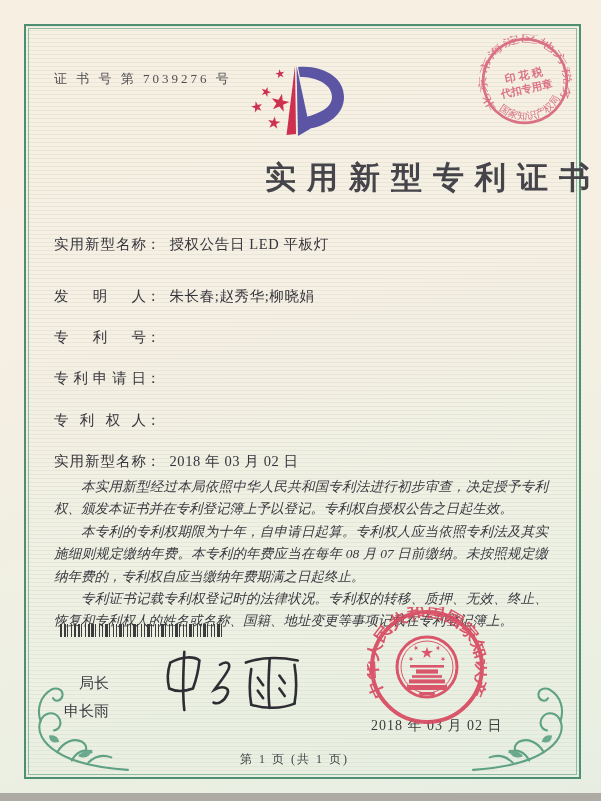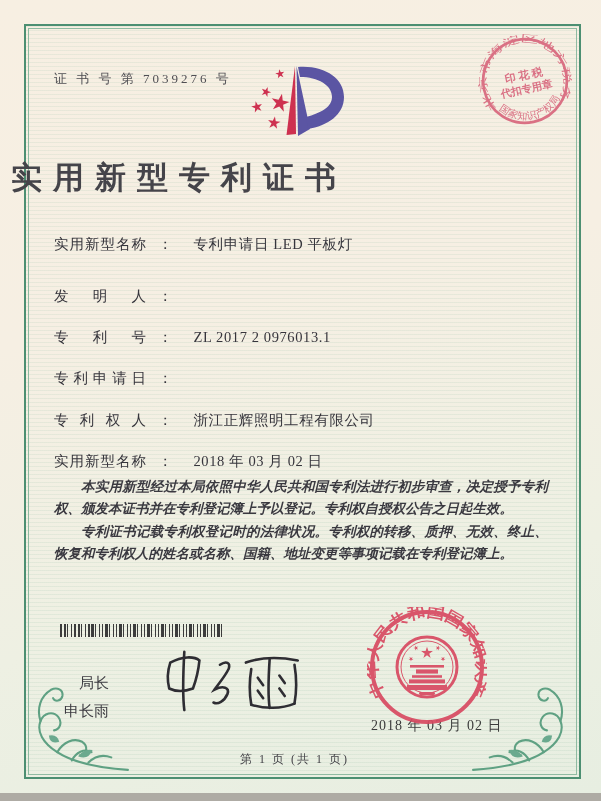--- a/index.html
+++ b/index.html
@@ -14,7 +14,7 @@
   .frame-inner{position:absolute;inset:2px;border:1px solid #8ebba2;}
   .cert-number{position:absolute;left:54px;top:70px;font-size:13px;letter-spacing:3px;color:#4f4e53;}
   .logo{position:absolute;left:248px;top:56px;width:106px;height:90px;}
-  .title{position:absolute;left:0;right:0;top:157px;text-align:left;font-size:31px;
+  .title{position:absolute;left:0;right:0;top:157px;text-align:right;font-size:31px;
          font-weight:700;letter-spacing:11px;text-indent:11px;color:#45444a;}
   .field-row{position:absolute;left:54px;width:500px;font-size:14.5px;color:#36353c;
              display:flex;align-items:baseline;white-space:nowrap;gap:12px;}

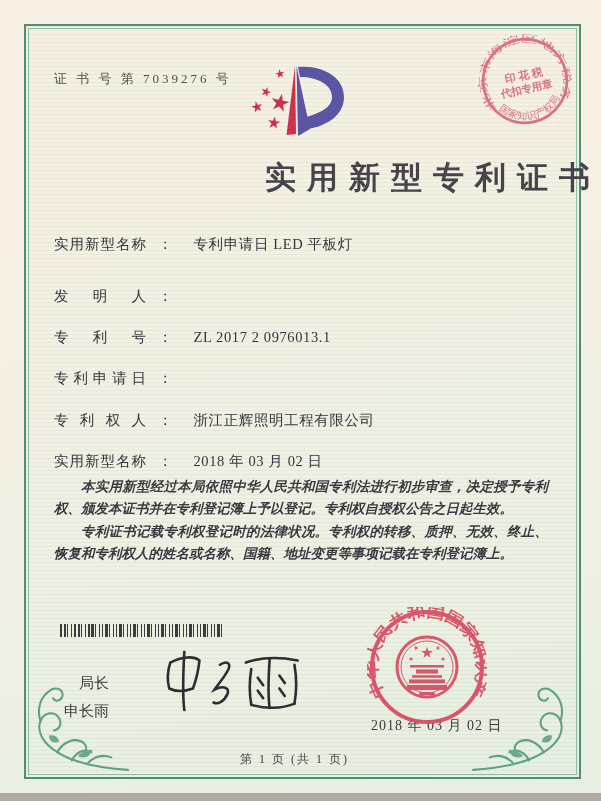--- a/index.html
+++ b/index.html
@@ -17,7 +17,7 @@
   .title{position:absolute;left:0;right:0;top:157px;text-align:right;font-size:31px;
          font-weight:700;letter-spacing:11px;text-indent:11px;color:#45444a;}
   .field-row{position:absolute;left:54px;width:500px;font-size:14.5px;color:#36353c;
-             display:flex;align-items:baseline;white-space:nowrap;gap:12px;}
+             display:flex;align-items:baseline;white-space:nowrap;}
   .field-label{display:inline-block;width:92px;text-align:justify;text-align-last:justify;}
   .field-colon{margin-right:9px;}
   .field-value{letter-spacing:.6px;}

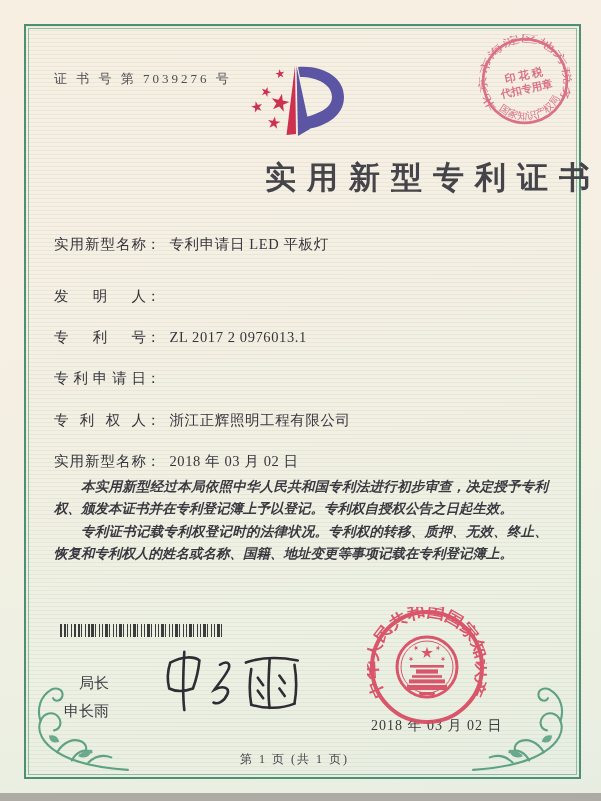--- a/index.html
+++ b/index.html
@@ -78,7 +78,7 @@
     <div class="field-row row0">
       <span class="field-label">实用新型名称</span>
         <span class="field-colon">：</span>
-        <span class="field-value">专利申请日 LED 平板灯</span>
+        <span class="field-value">授权公告日 LED 平板灯</span>
     </div>
     <div class="field-row row1">
       <span class="field-label">发明人</span>

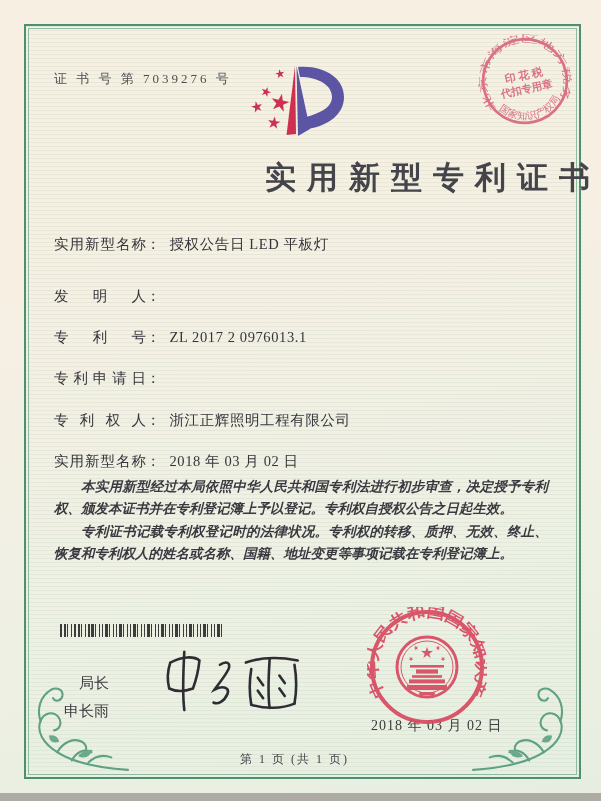--- a/index.html
+++ b/index.html
@@ -83,6 +83,7 @@
     <div class="field-row row1">
       <span class="field-label">发明人</span>
         <span class="field-colon">：</span>
+        <span class="field-value">朱长春;赵秀华;柳晓娟</span>
     </div>
     <div class="field-row row2">
       <span class="field-label">专利号</span>

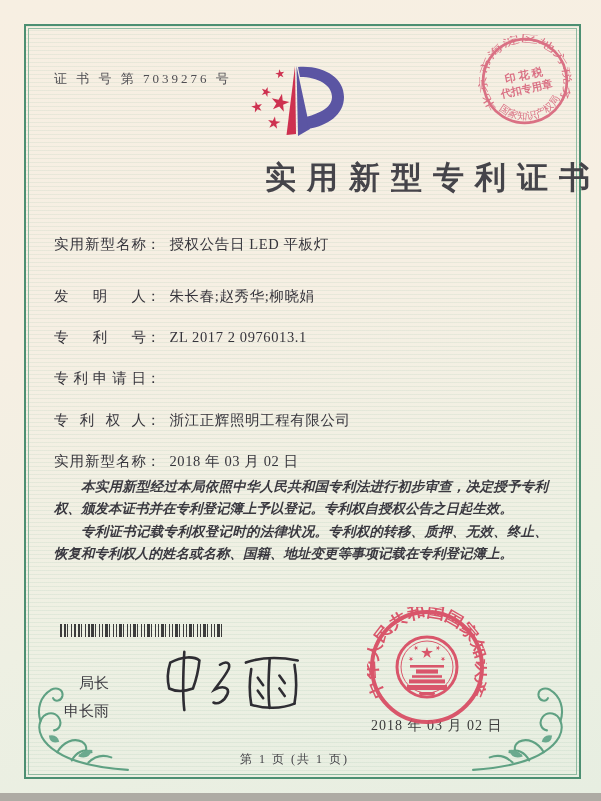--- a/index.html
+++ b/index.html
@@ -88,7 +88,6 @@
     <div class="field-row row2">
       <span class="field-label">专利号</span>
         <span class="field-colon">：</span>
-        <span class="field-value">ZL 2017 2 0976013.1</span>
     </div>
     <div class="field-row row3">
       <span class="field-label">专利申请日</span>

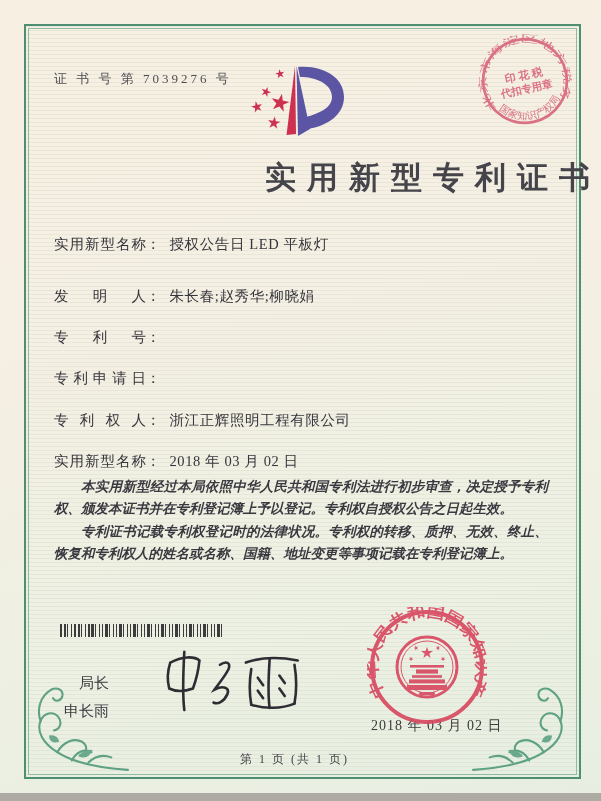--- a/index.html
+++ b/index.html
@@ -96,7 +96,6 @@
     <div class="field-row row4">
       <span class="field-label">专利权人</span>
         <span class="field-colon">：</span>
-        <span class="field-value">浙江正辉照明工程有限公司</span>
     </div>
     <div class="field-row row5">
       <span class="field-label">实用新型名称</span>

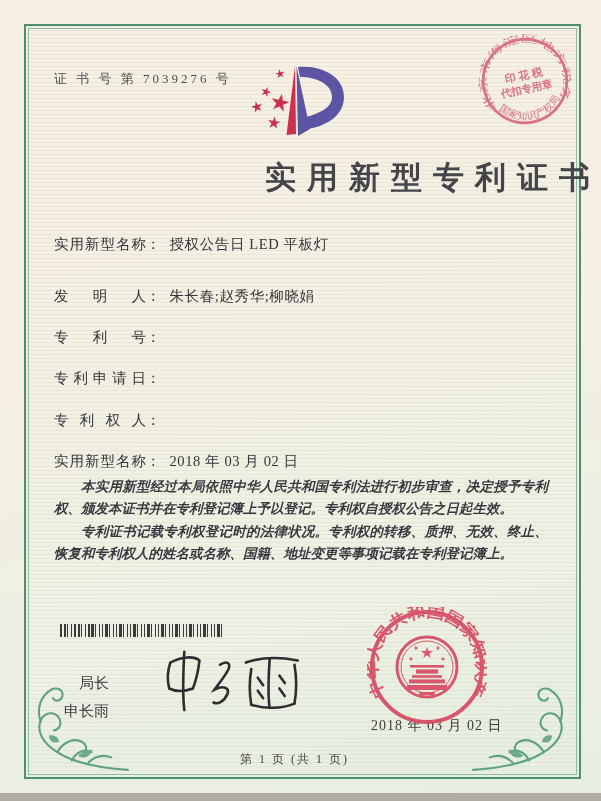--- a/index.html
+++ b/index.html
@@ -24,7 +24,7 @@
   .row0{top:235px}.row1{top:287px}.row2{top:328px}.row3{top:369px}.row4{top:411px}.row5{top:452px}
   .body-text{position:absolute;left:54px;top:476px;width:494px;font-size:13.5px;line-height:22.4px;
              color:#3a3940;text-align:justify;font-style:italic;}
-  .body-text p{margin:0;text-indent:2em;font-weight:bold;}
+  .body-text p{margin:0;text-indent:2em;}
   .barcode{position:absolute;left:60px;top:624px;width:163px;height:13px;
            background:repeating-linear-gradient(90deg,#3c3c3c 0 1.5px,transparent 1.5px 3.5px,
             #3c3c3c 3.5px 6px,transparent 6px 7px,#3c3c3c 7px 7.8px,transparent 7.8px 11px,

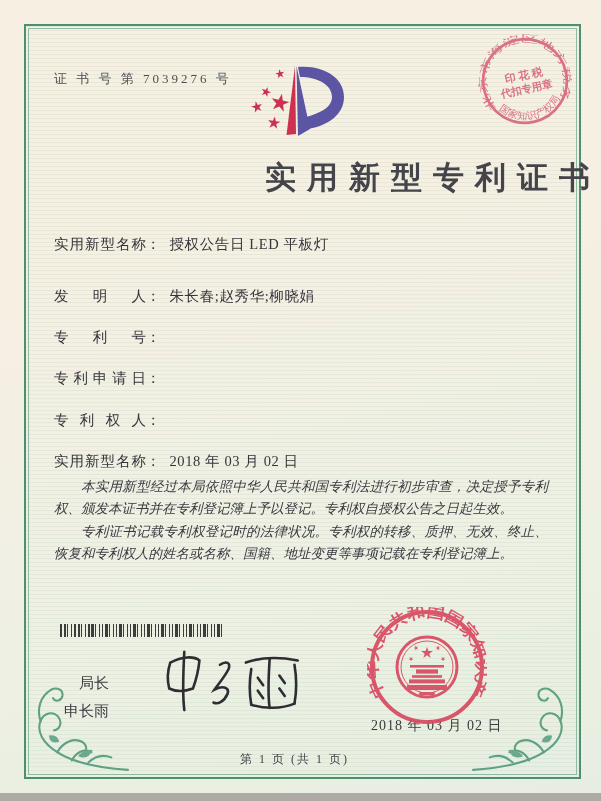--- a/index.html
+++ b/index.html
@@ -105,6 +105,7 @@
 
     <div class="body-text">
       <p>本实用新型经过本局依照中华人民共和国专利法进行初步审查，决定授予专利权、颁发本证书并在专利登记簿上予以登记。专利权自授权公告之日起生效。</p>
+      <p>本专利的专利权期限为十年，自申请日起算。专利权人应当依照专利法及其实施细则规定缴纳年费。本专利的年费应当在每年 08 月 07 日前缴纳。未按照规定缴纳年费的，专利权自应当缴纳年费期满之日起终止。</p>
       <p>专利证书记载专利权登记时的法律状况。专利权的转移、质押、无效、终止、恢复和专利权人的姓名或名称、国籍、地址变更等事项记载在专利登记簿上。</p>
     </div>
 

